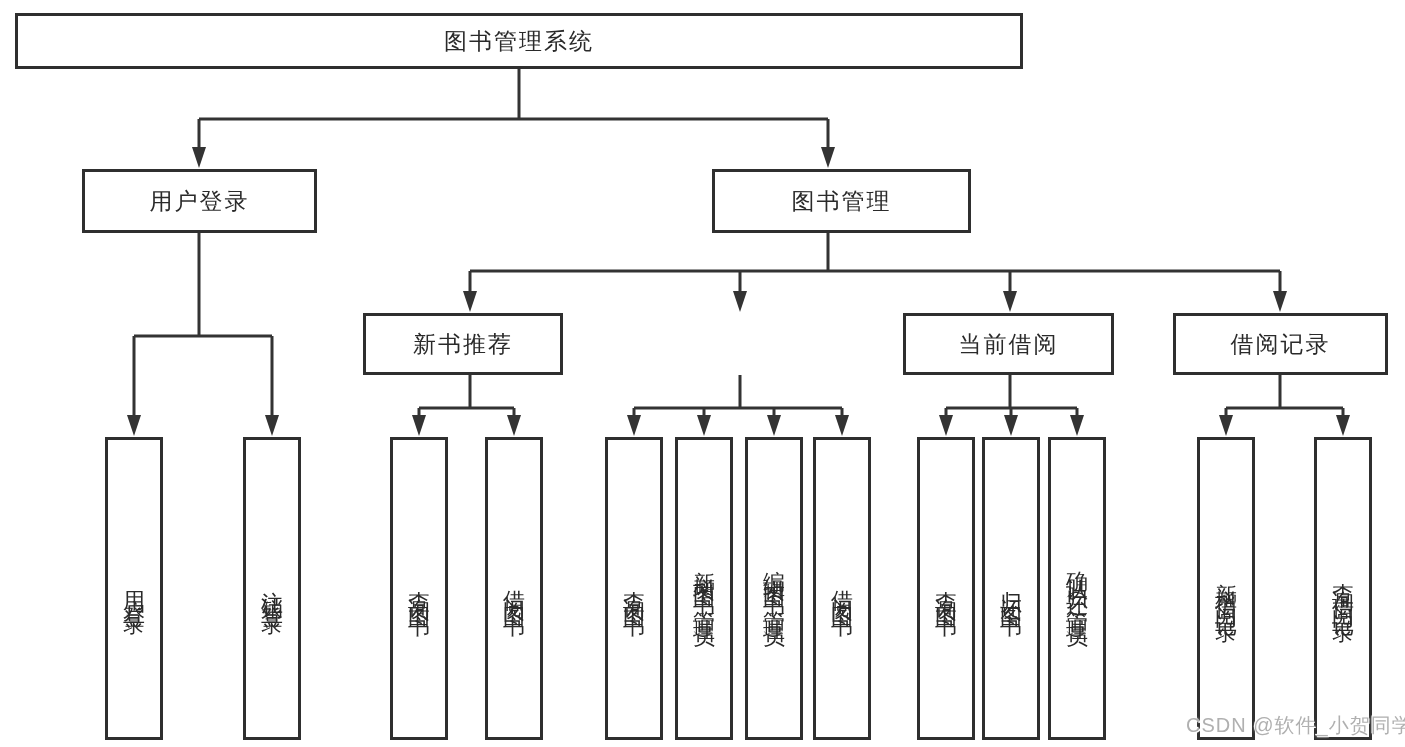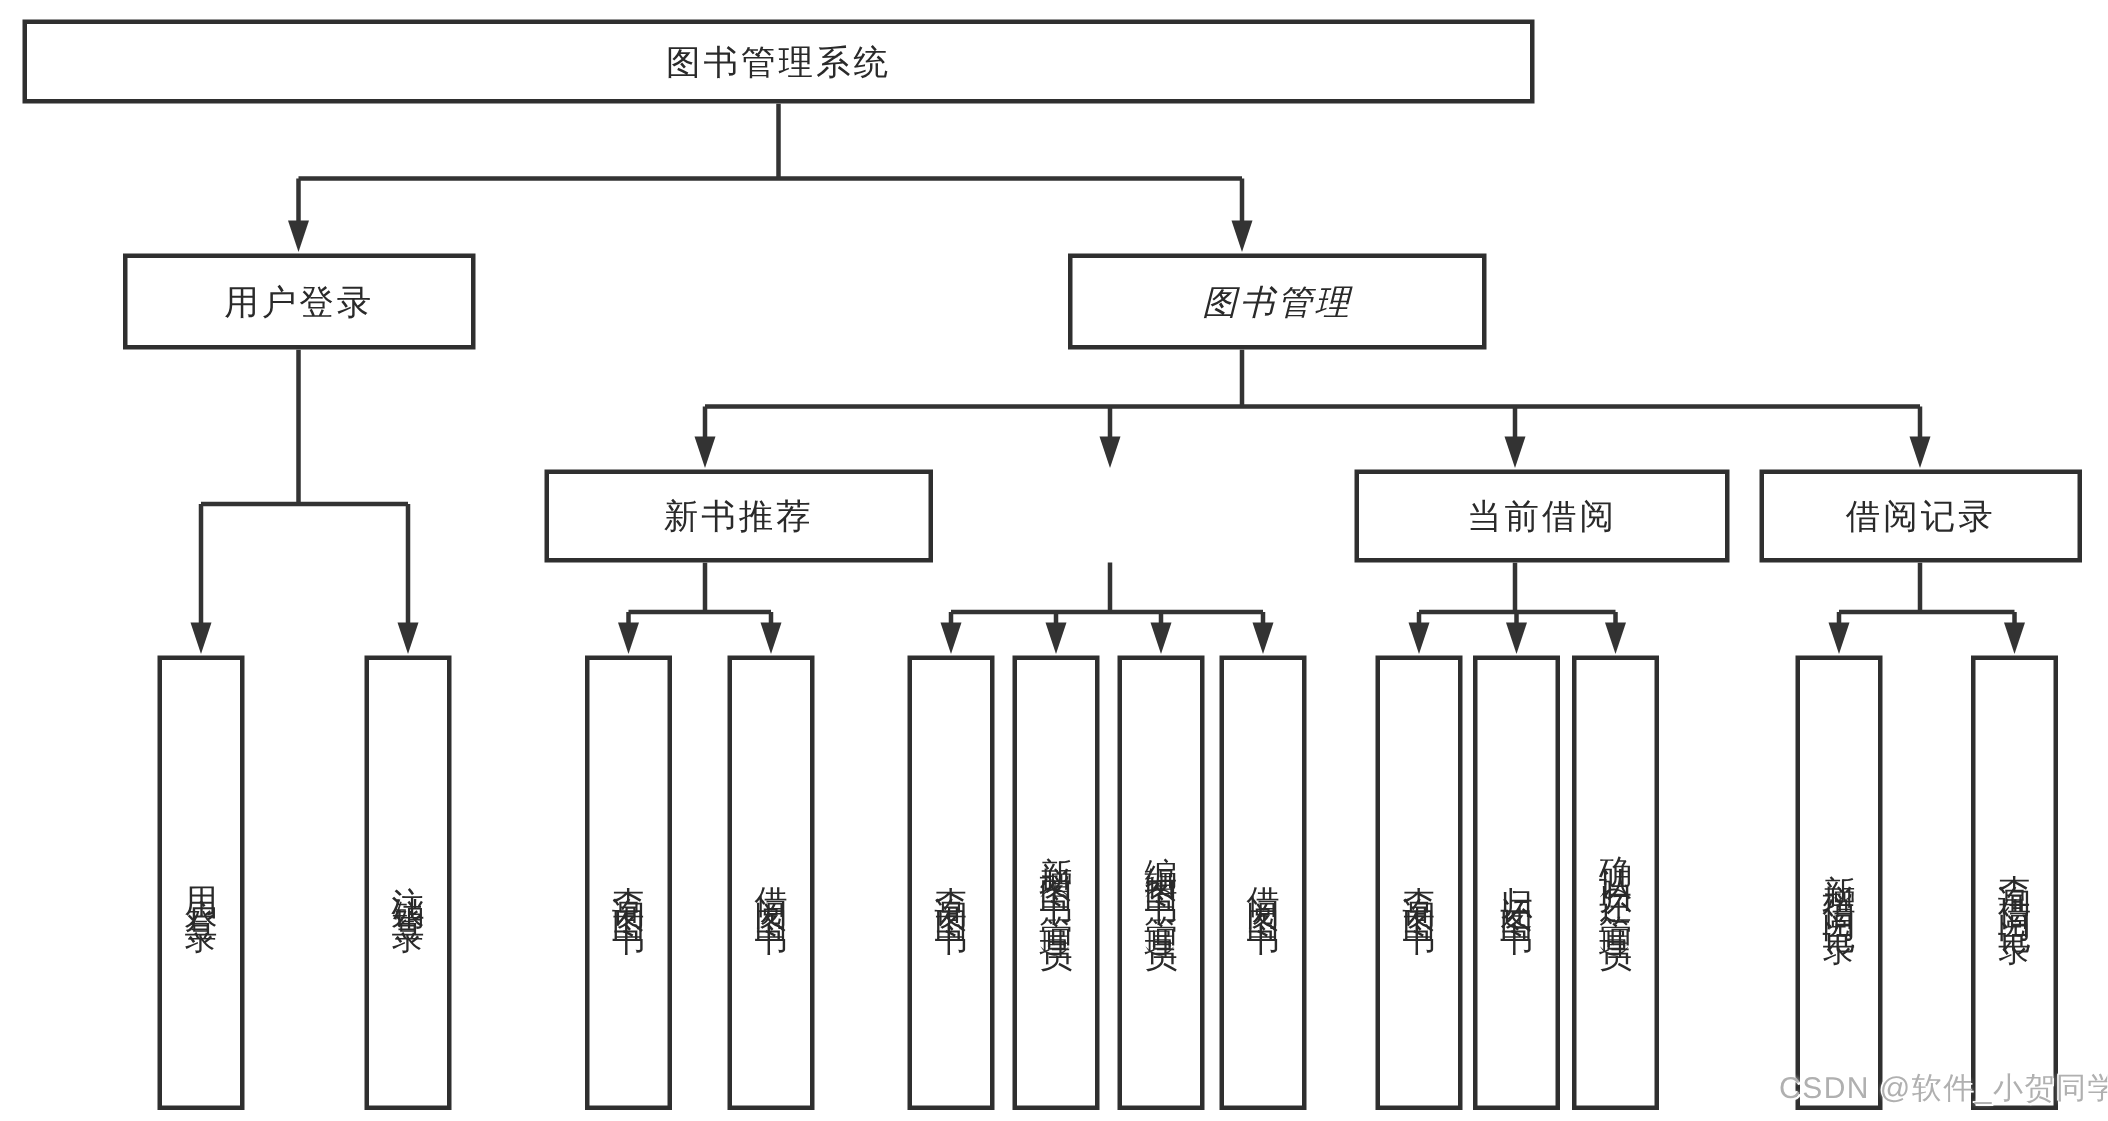--- a/index.html
+++ b/index.html
@@ -42,7 +42,7 @@
   
   #node-root            { left: 15px;   top: 13px;  width: 1008px; height: 56px; }
   #node-user-login      { left: 82px;   top: 169px; width: 235px;  height: 64px; }
-  #node-book-mgmt       { left: 712px;  top: 169px; width: 279px;  height: 64px; font-style: italic; }
+  #node-book-mgmt       { left: 712px;  top: 169px; width: 259px;  height: 64px; }
   #node-new-book-rec    { left: 363px;  top: 313px; width: 259px;  height: 62px; }
   #node-book-borrow     { left: 633px;  top: 313px; width: 215px;  height: 62px; }
   #node-current-borrow  { left: 903px;  top: 313px; width: 250px;  height: 62px; }

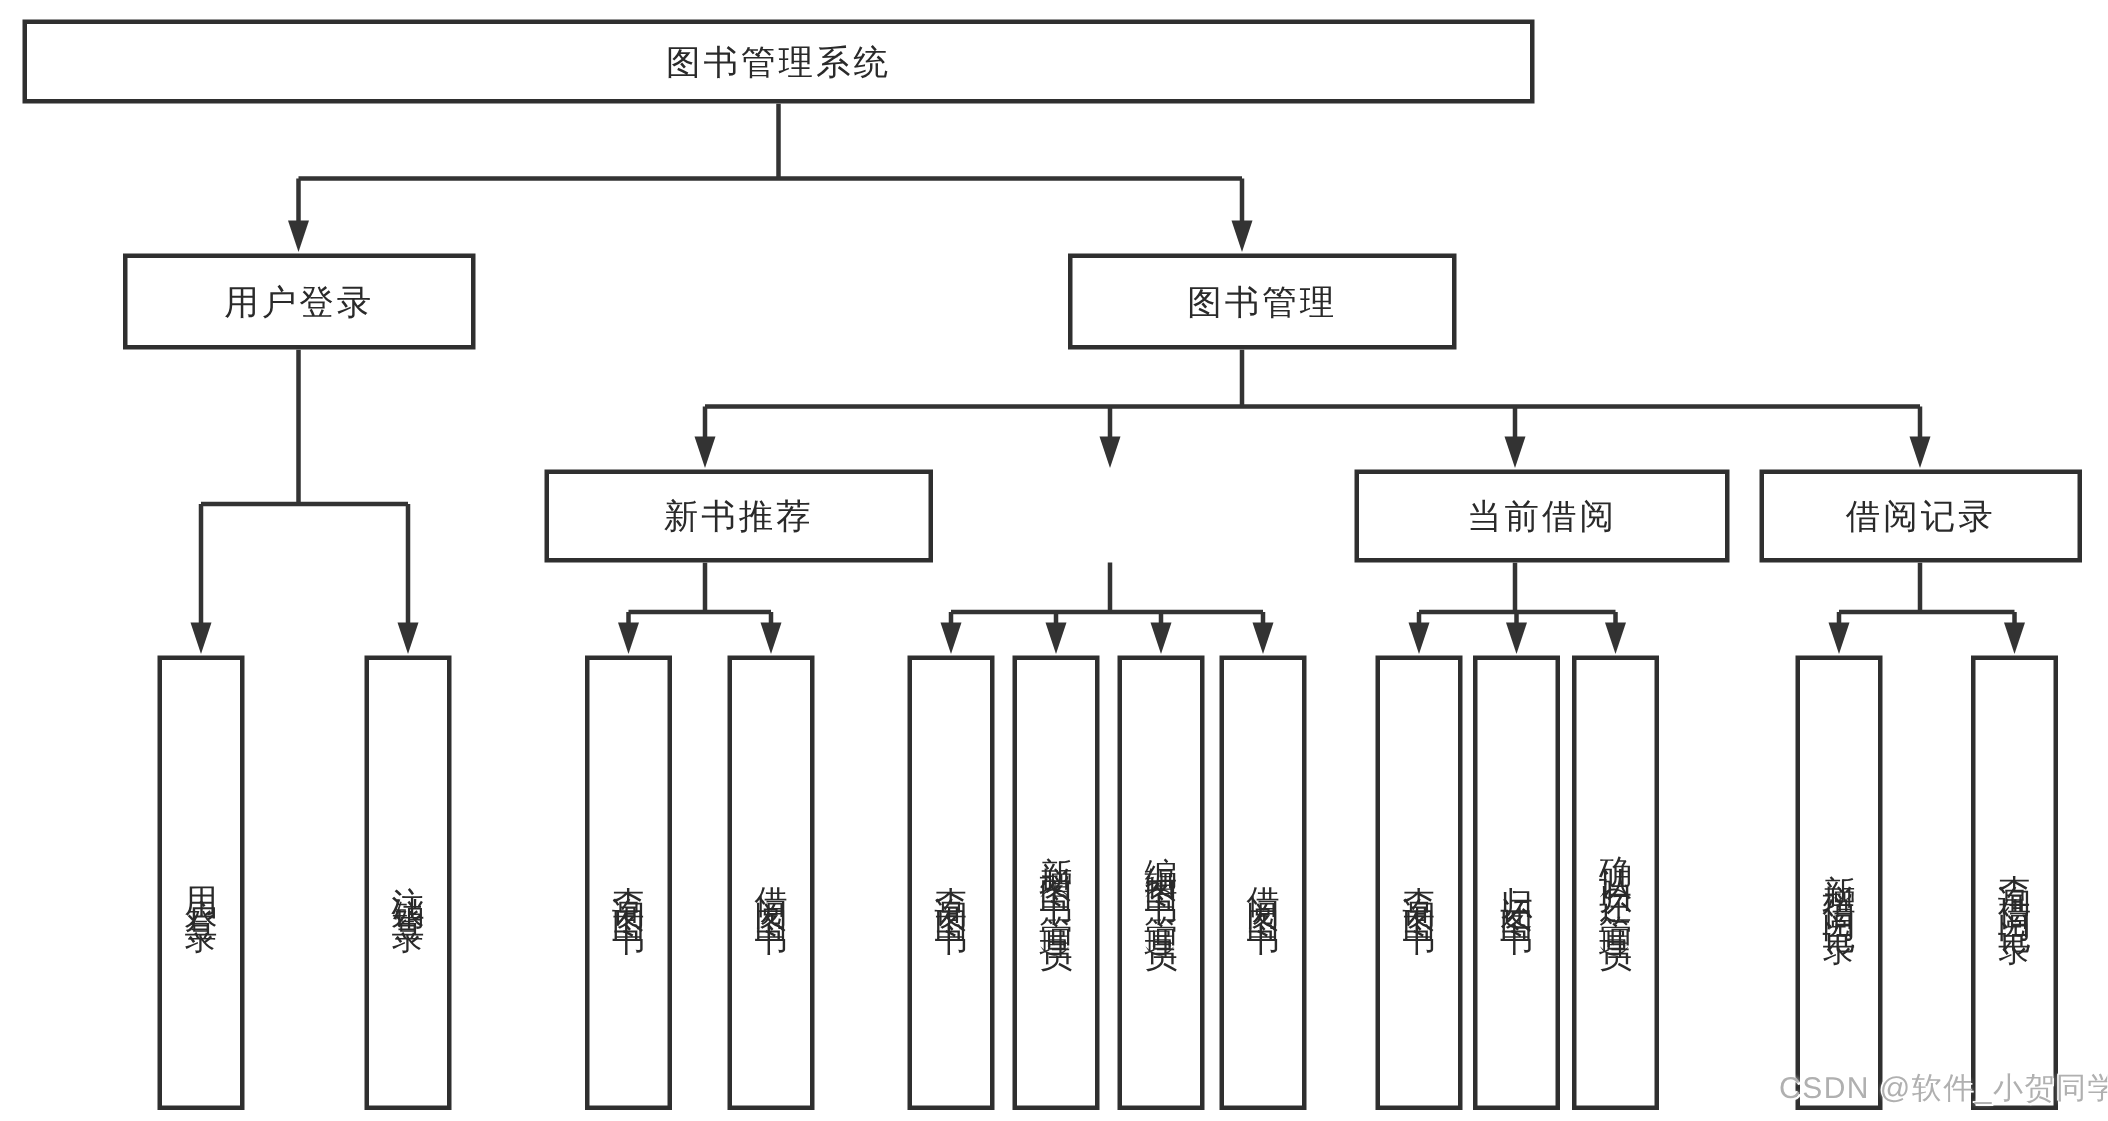--- a/index.html
+++ b/index.html
@@ -43,7 +43,7 @@
   #node-root            { left: 15px;   top: 13px;  width: 1008px; height: 56px; }
   #node-user-login      { left: 82px;   top: 169px; width: 235px;  height: 64px; }
   #node-book-mgmt       { left: 712px;  top: 169px; width: 259px;  height: 64px; }
-  #node-new-book-rec    { left: 363px;  top: 313px; width: 259px;  height: 62px; }
+  #node-new-book-rec    { left: 363px;  top: 313px; width: 200px;  height: 62px; }
   #node-book-borrow     { left: 633px;  top: 313px; width: 215px;  height: 62px; }
   #node-current-borrow  { left: 903px;  top: 313px; width: 250px;  height: 62px; }
   #node-borrow-records  { left: 1173px; top: 313px; width: 215px;  height: 62px; }

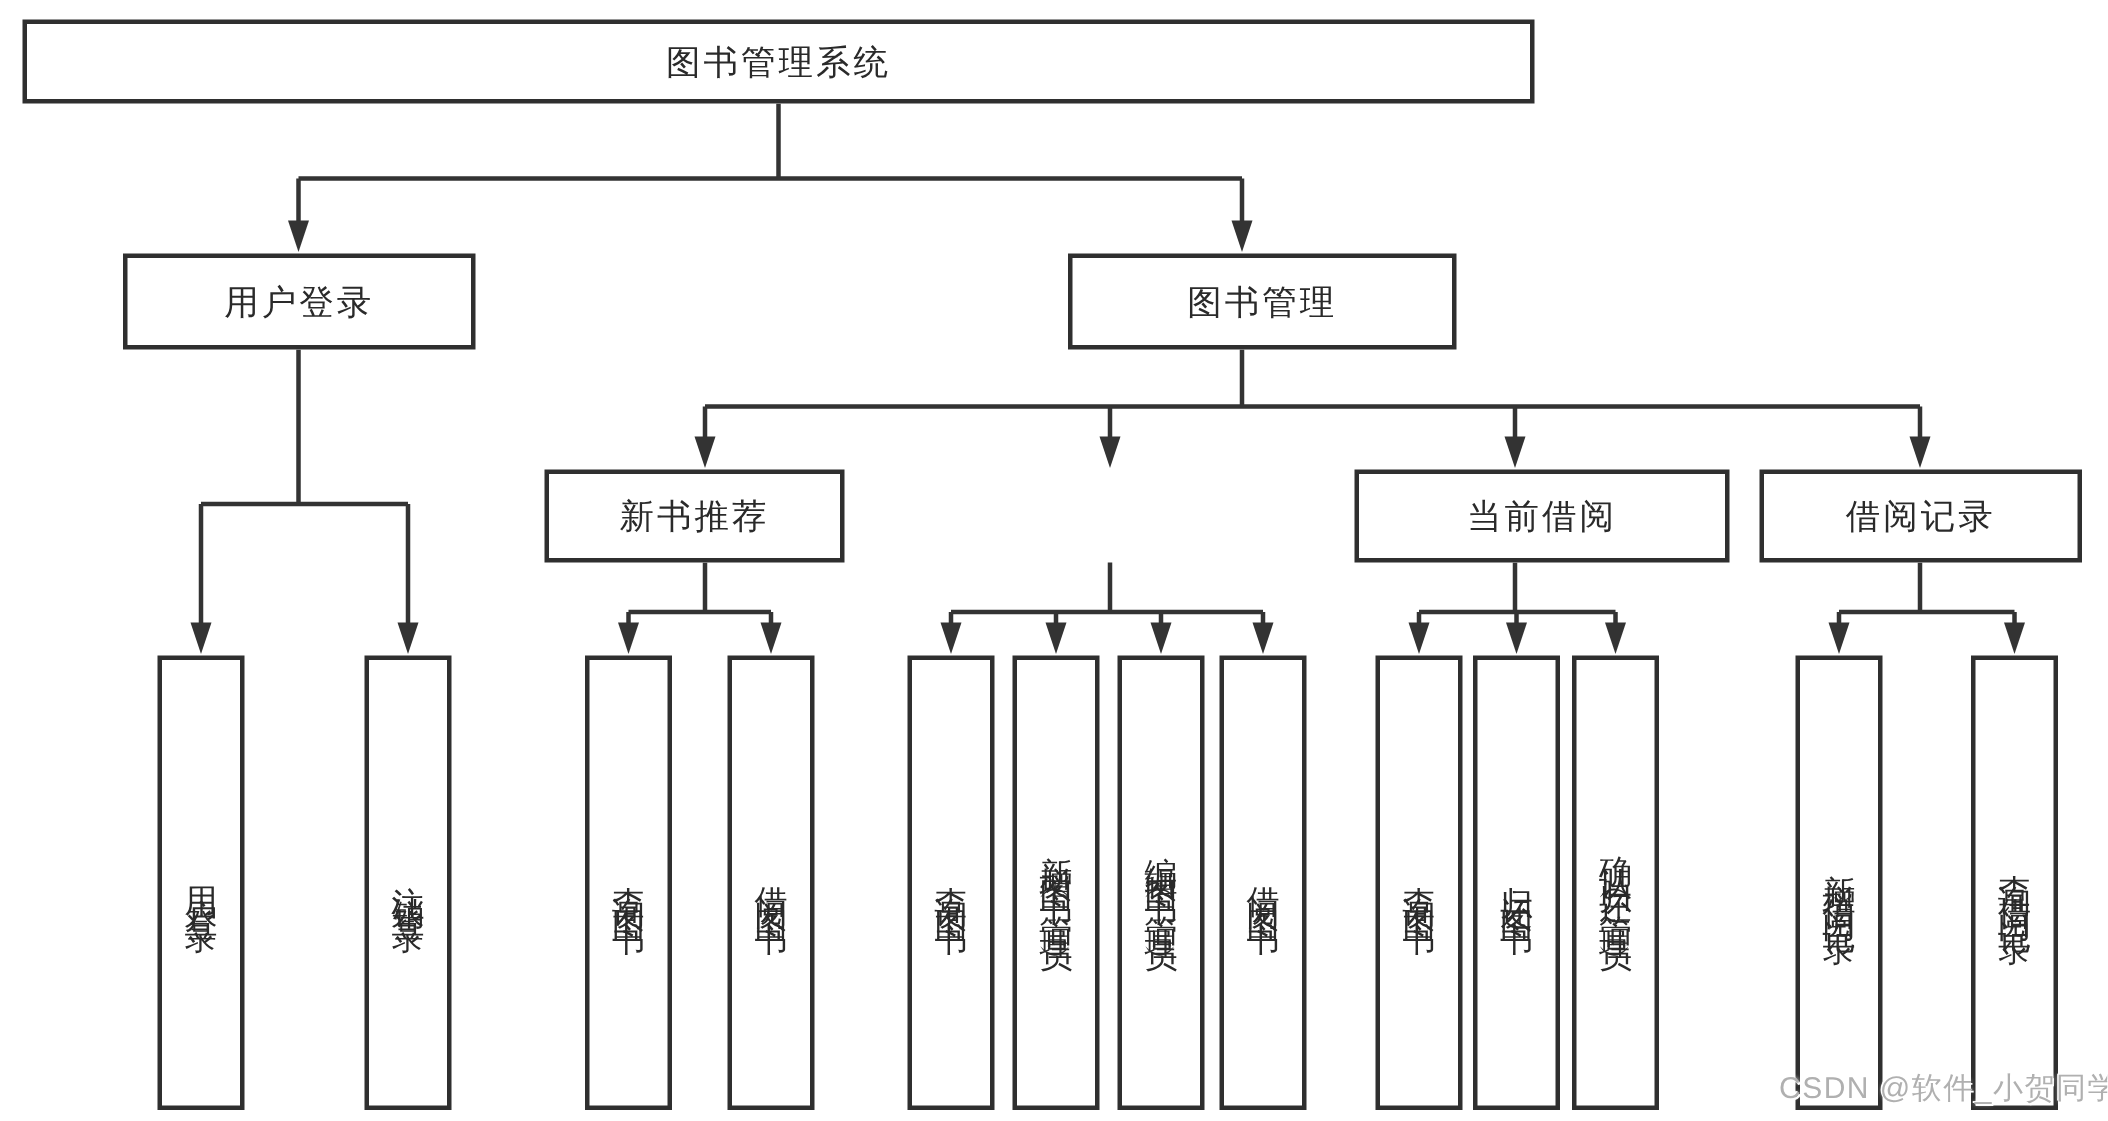--- a/index.html
+++ b/index.html
@@ -45,7 +45,7 @@
   #node-book-mgmt       { left: 712px;  top: 169px; width: 259px;  height: 64px; }
   #node-new-book-rec    { left: 363px;  top: 313px; width: 200px;  height: 62px; }
   #node-book-borrow     { left: 633px;  top: 313px; width: 215px;  height: 62px; }
-  #node-current-borrow  { left: 903px;  top: 313px; width: 250px;  height: 62px; }
+  #node-current-borrow  { left: 903px;  top: 313px; width: 211px;  height: 62px; }
   #node-borrow-records  { left: 1173px; top: 313px; width: 215px;  height: 62px; }
   #leaf-user-login      { left: 105px; }
   #leaf-logout          { left: 243px; }

